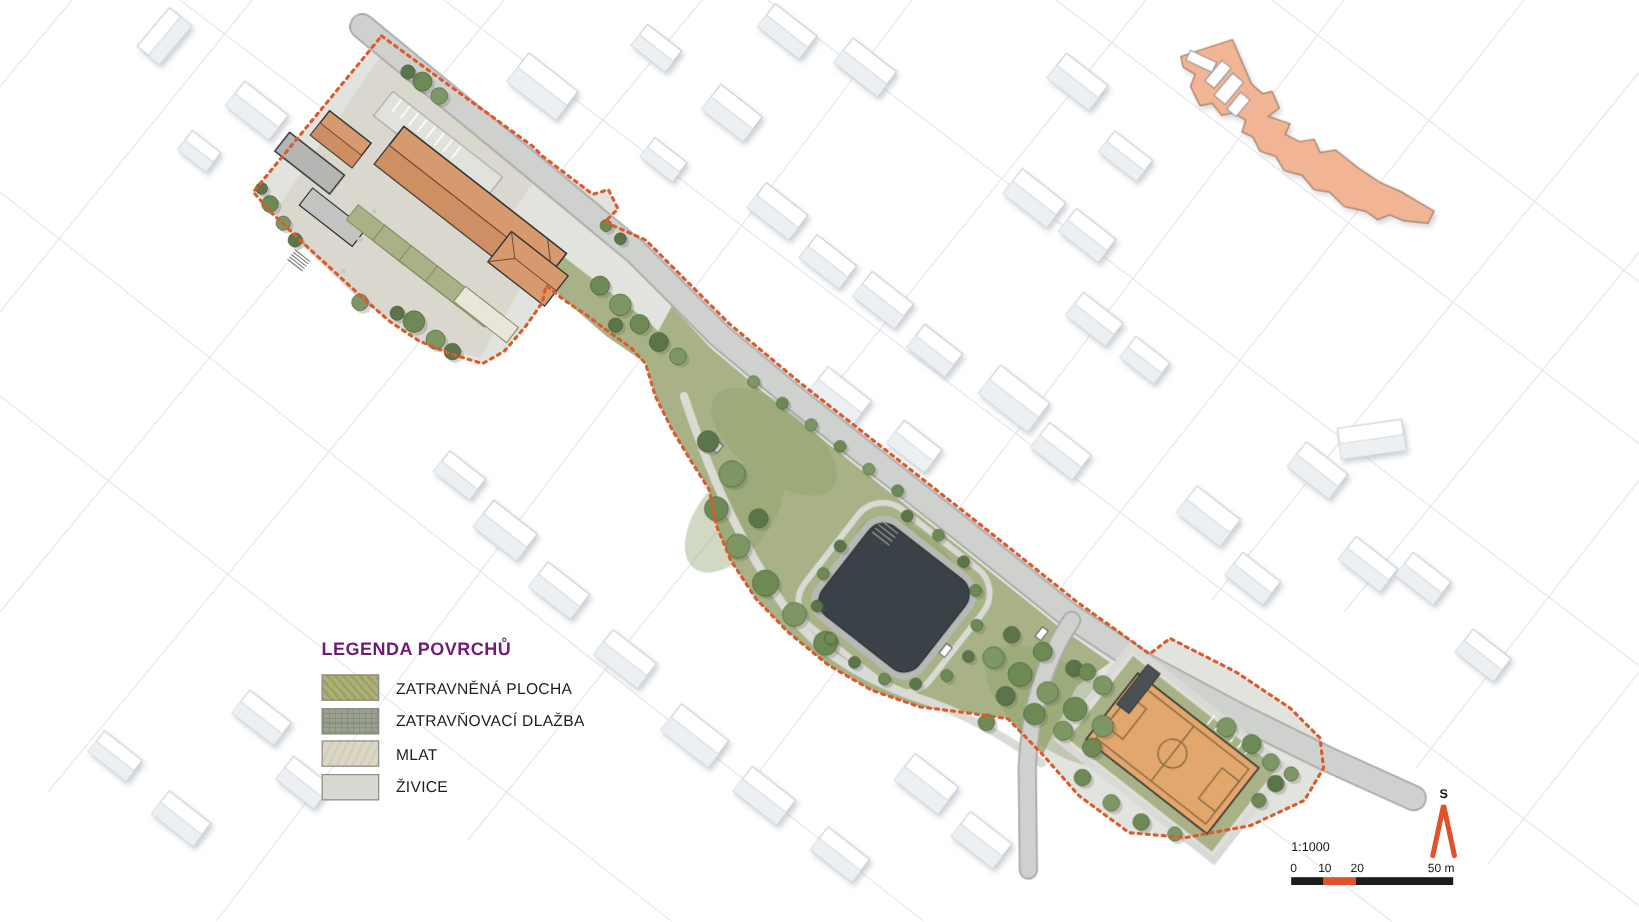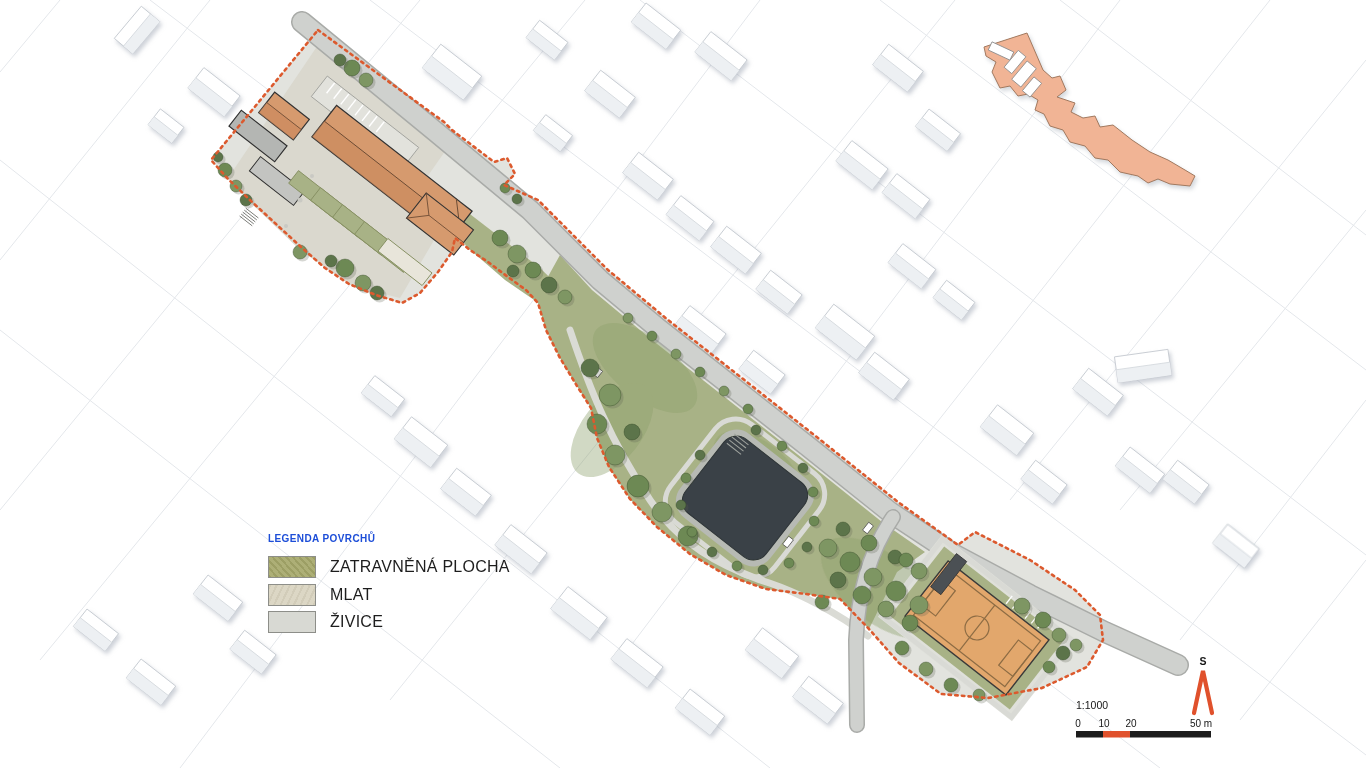--- a/index.html
+++ b/index.html
@@ -23,7 +23,7 @@
 
   
   #legend{position:absolute;left:268px;top:533px;}
-  #legend .title{font-size:10px;font-weight:bold;letter-spacing:.4px;color:#1d4ed8;margin:0 0 12px 0;}
+  #legend .title{font-size:15px;font-weight:bold;letter-spacing:.4px;color:#701a75;margin:0 0 12px 0;}
   .legend-row{display:flex;align-items:center;height:22px;margin-bottom:5.5px;}
   .swatch{width:48px;height:22px;border:1px solid #8d8e89;box-sizing:border-box;flex:0 0 48px;}
   .swatch.tx-grass{background-image:repeating-linear-gradient(48deg,rgba(70,75,30,.12) 0 2px,rgba(255,255,255,.06) 2px 5px);}

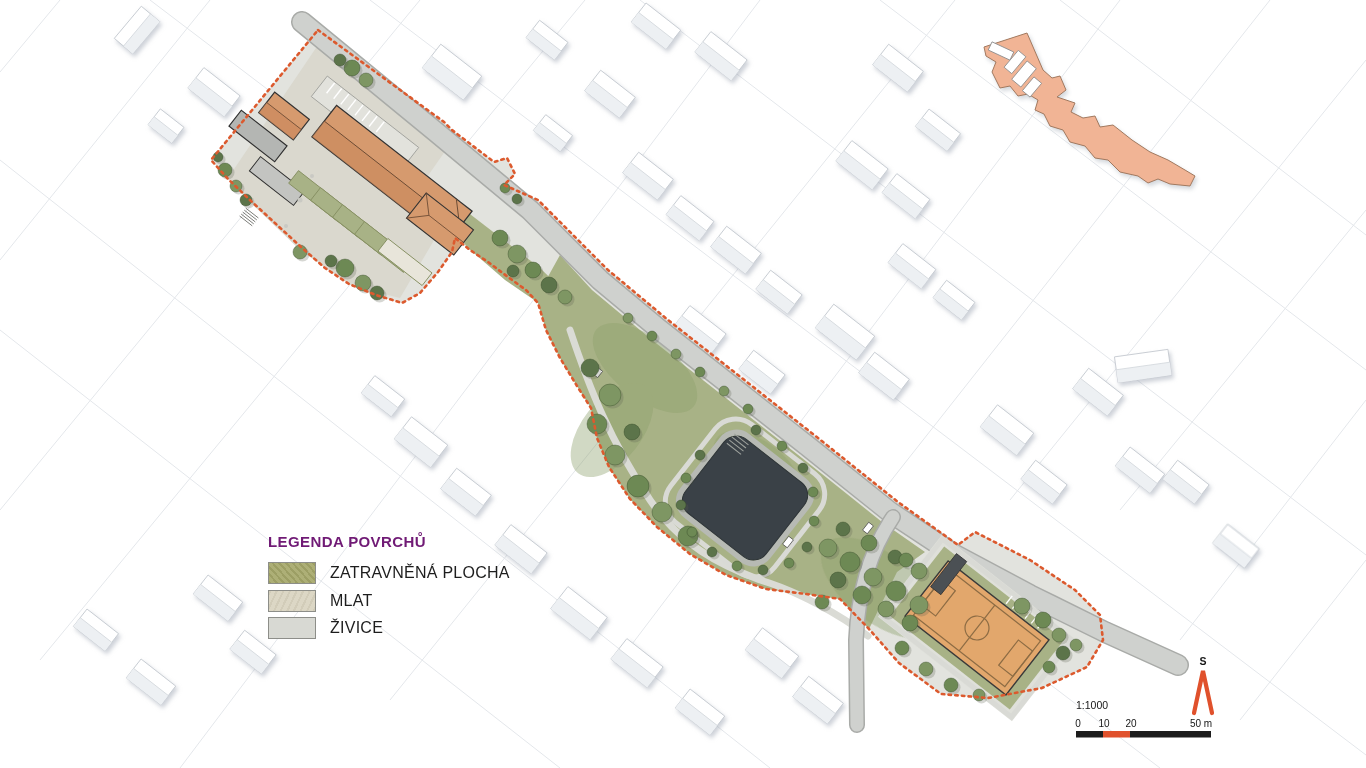--- a/index.html
+++ b/index.html
@@ -31,7 +31,7 @@
   .swatch.tx-mlat{background-image:repeating-linear-gradient(115deg,rgba(120,110,80,.10) 0 2px,transparent 2px 6px);}
   .swatch.tx-water{background-image:repeating-linear-gradient(0deg,rgba(255,255,255,.05) 0 1px,transparent 1px 3px);}
   .swatch.tx-pave{background-image:repeating-linear-gradient(25deg,rgba(100,100,95,.07) 0 3px,transparent 3px 7px);}
-  .legend-label{font-size:16px;letter-spacing:.25px;color:#1d1d1d;margin-left:14px;white-space:nowrap;}
+  .legend-label{font-size:13px;letter-spacing:.25px;color:#1d1d1d;margin-left:14px;white-space:nowrap;}
 </style>
 </head>
 <body>

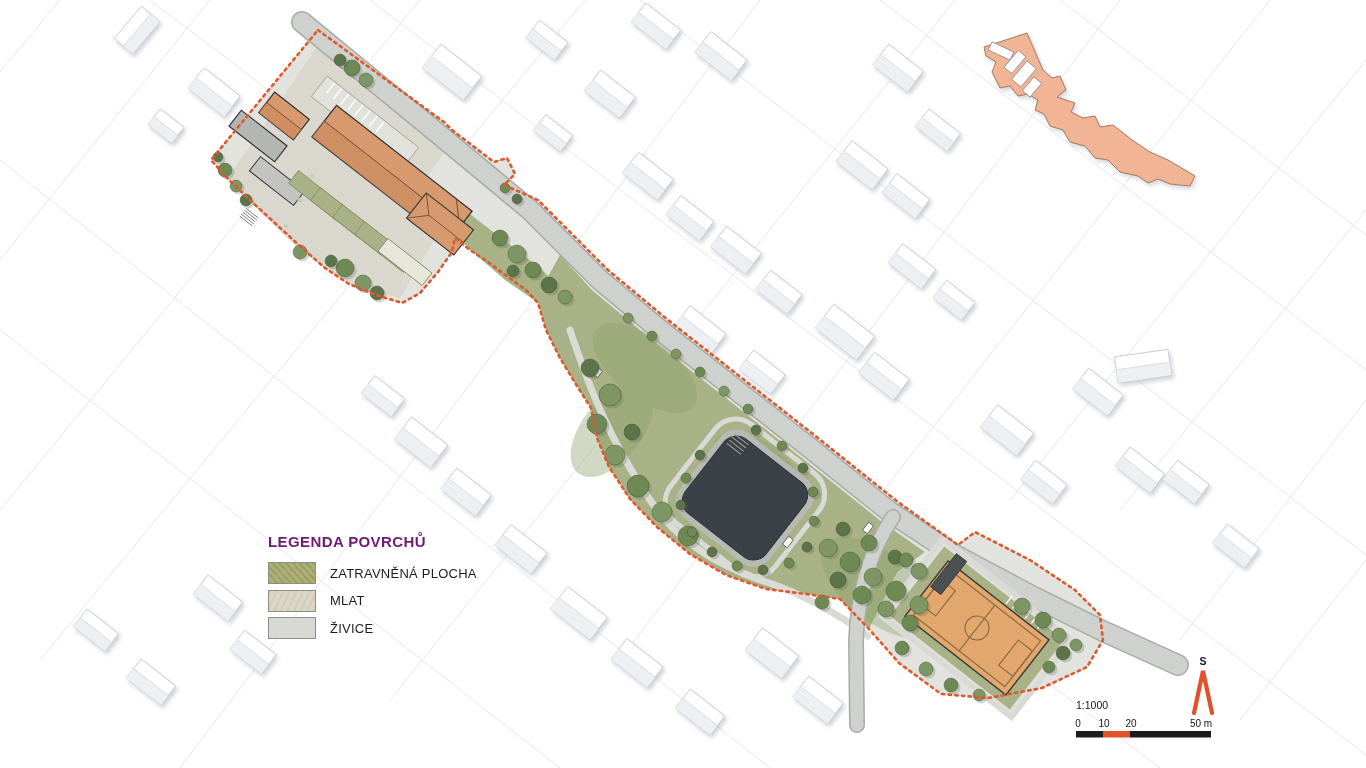--- a/index.html
+++ b/index.html
@@ -615,6 +615,10 @@
     <span class="legend-label">ZATRAVNĚNÁ PLOCHA</span>
   </div>
   <div class="legend-row">
+    <div class="swatch tx-grid" style="background-color: rgb(153, 160, 142);"></div>
+    <span class="legend-label">ZATRAVŇOVACÍ DLAŽBA</span>
+  </div>
+  <div class="legend-row">
     <div class="swatch tx-mlat" style="background-color: rgb(220, 215, 197);"></div>
     <span class="legend-label">MLAT</span>
   </div>

